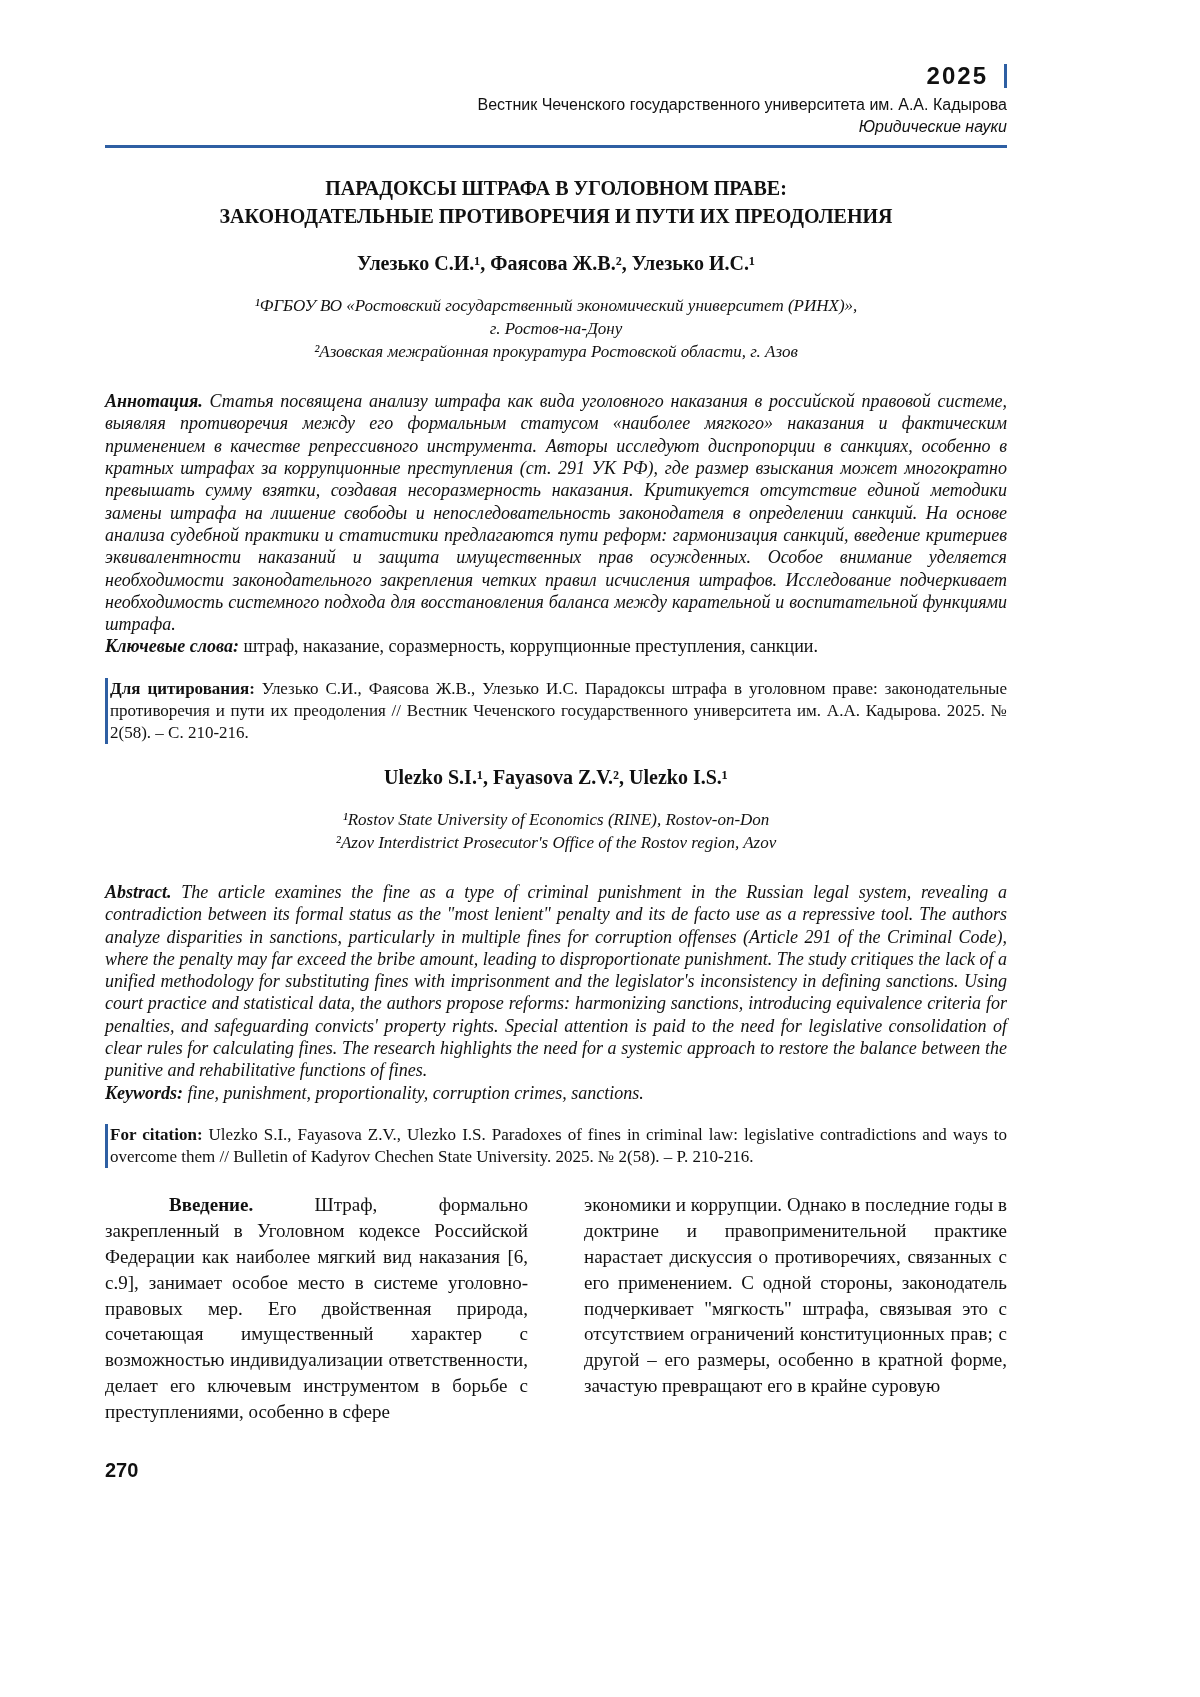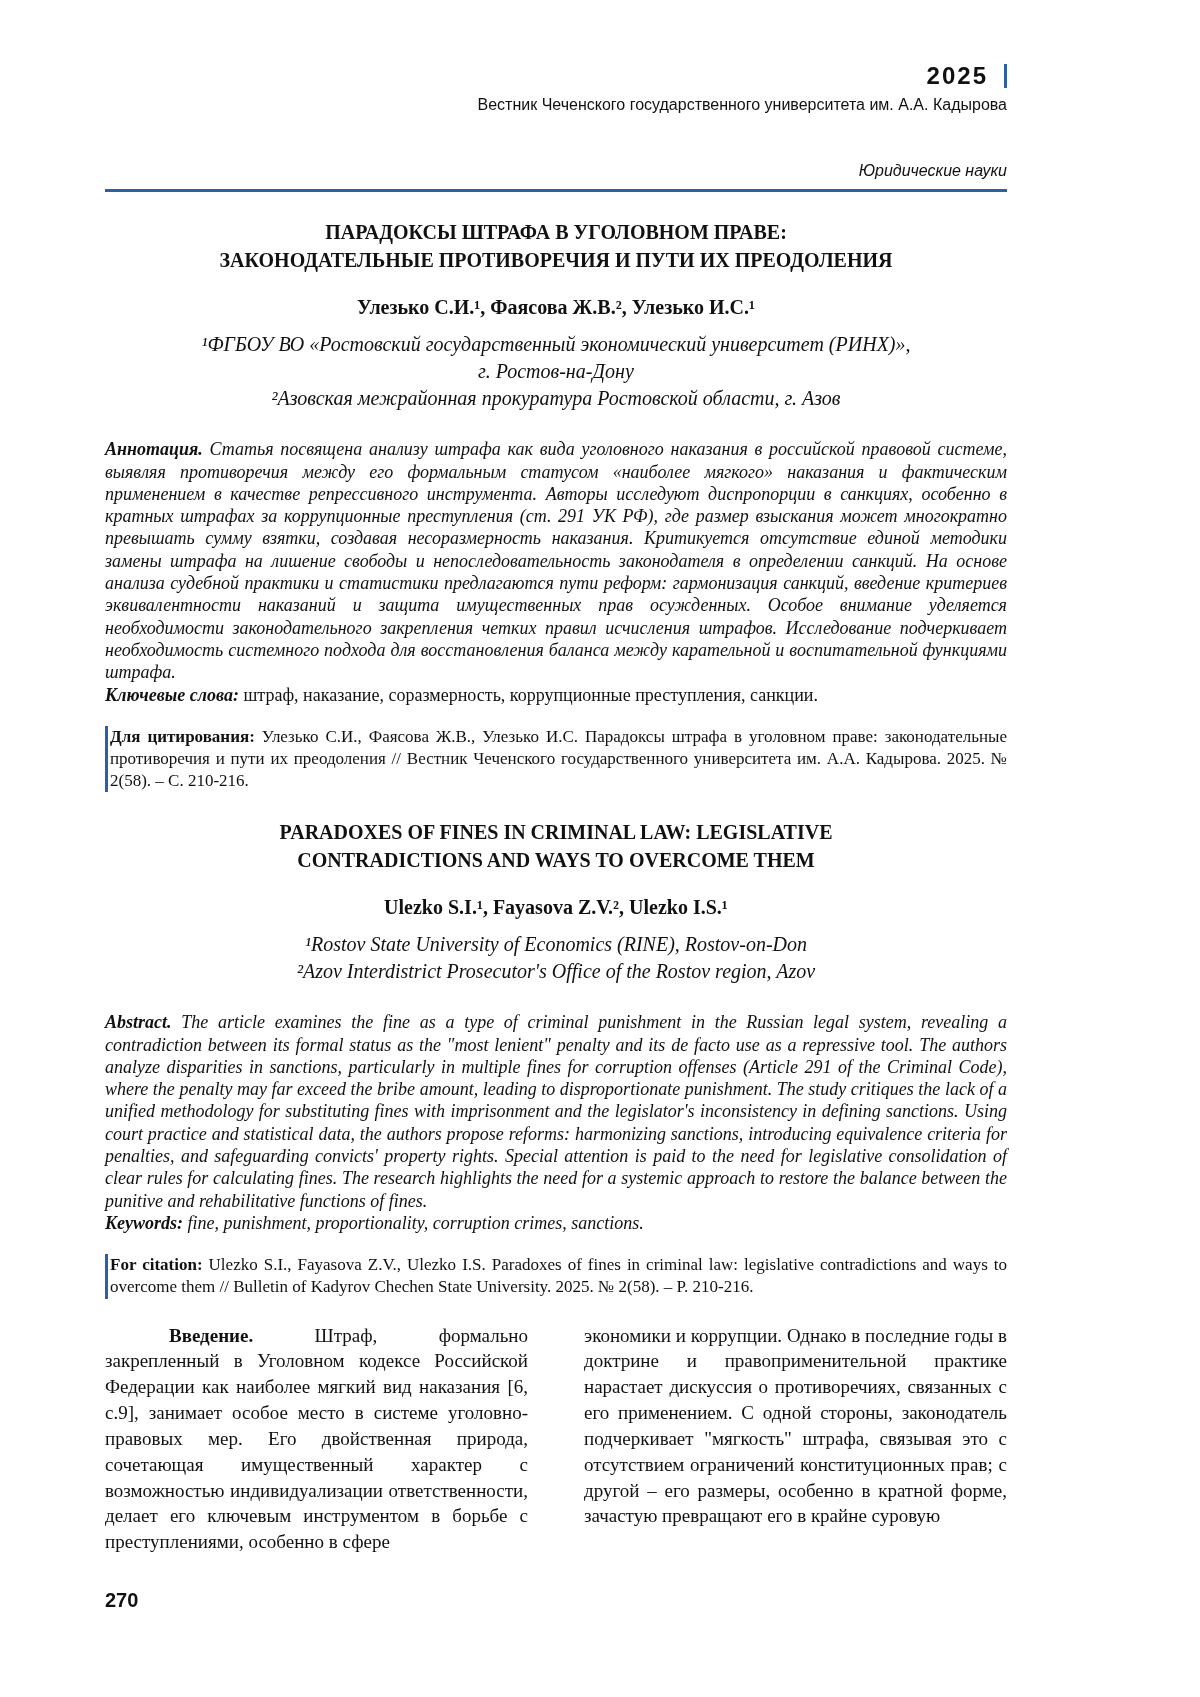--- a/index.html
+++ b/index.html
@@ -27,7 +27,7 @@
     font-family: "Liberation Sans", sans-serif;
     font-size: 16px; line-height: 1.35;
   }
-  .journal .subtitle { font-style: italic; margin-top: 44px; }
+  .journal .subtitle { font-style: italic; }
   .rule { border: 0; border-top: 3px solid var(--accent); margin-top: 8px; }
 
   

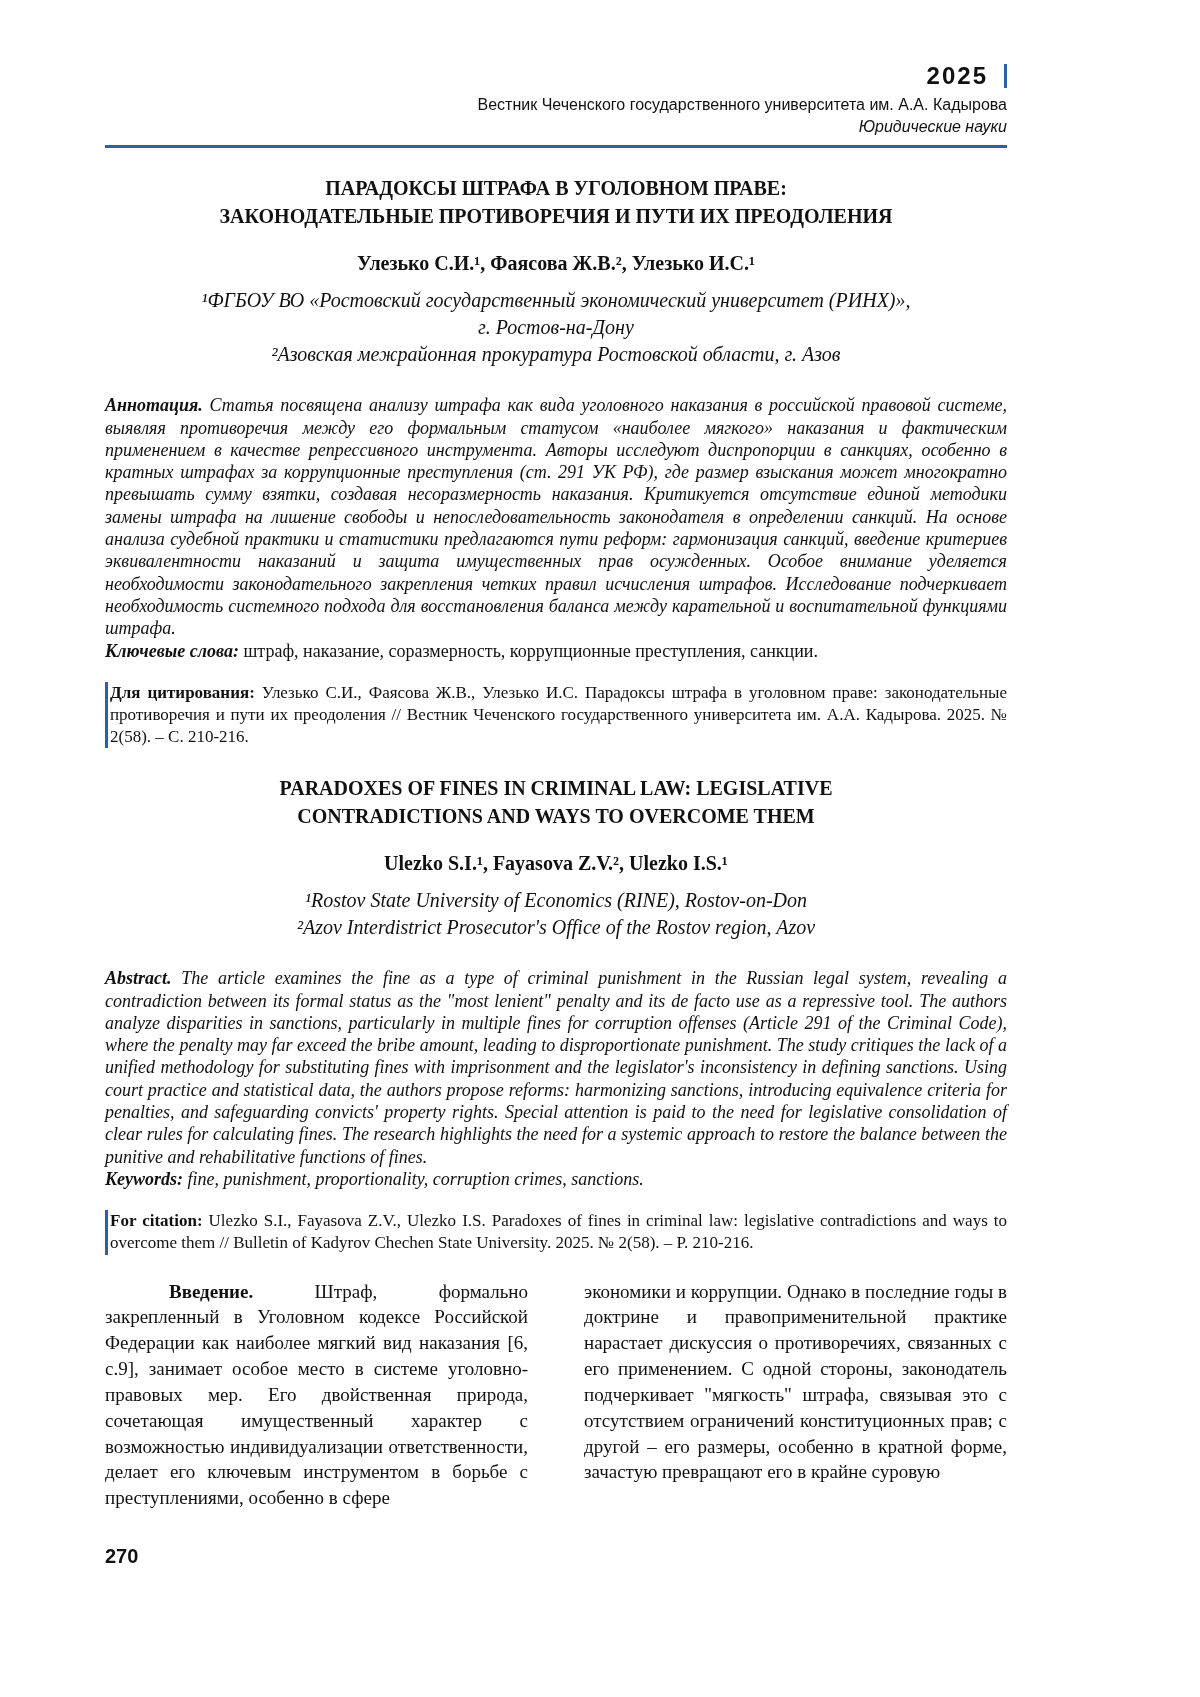--- a/index.html
+++ b/index.html
@@ -42,8 +42,8 @@
   }
   .authors { margin-top: 22px; text-align: center; font-size: 20px; font-weight: bold; }
   .affiliations {
-    margin-top: 12px; text-align: center; font-style: italic;
-    font-size: 20px; line-height: 1.35; white-space: pre-line;
+    margin-top: 20px; text-align: center; font-style: italic;
+    font-size: 17px; line-height: 1.35; white-space: pre-line;
   }
 
   

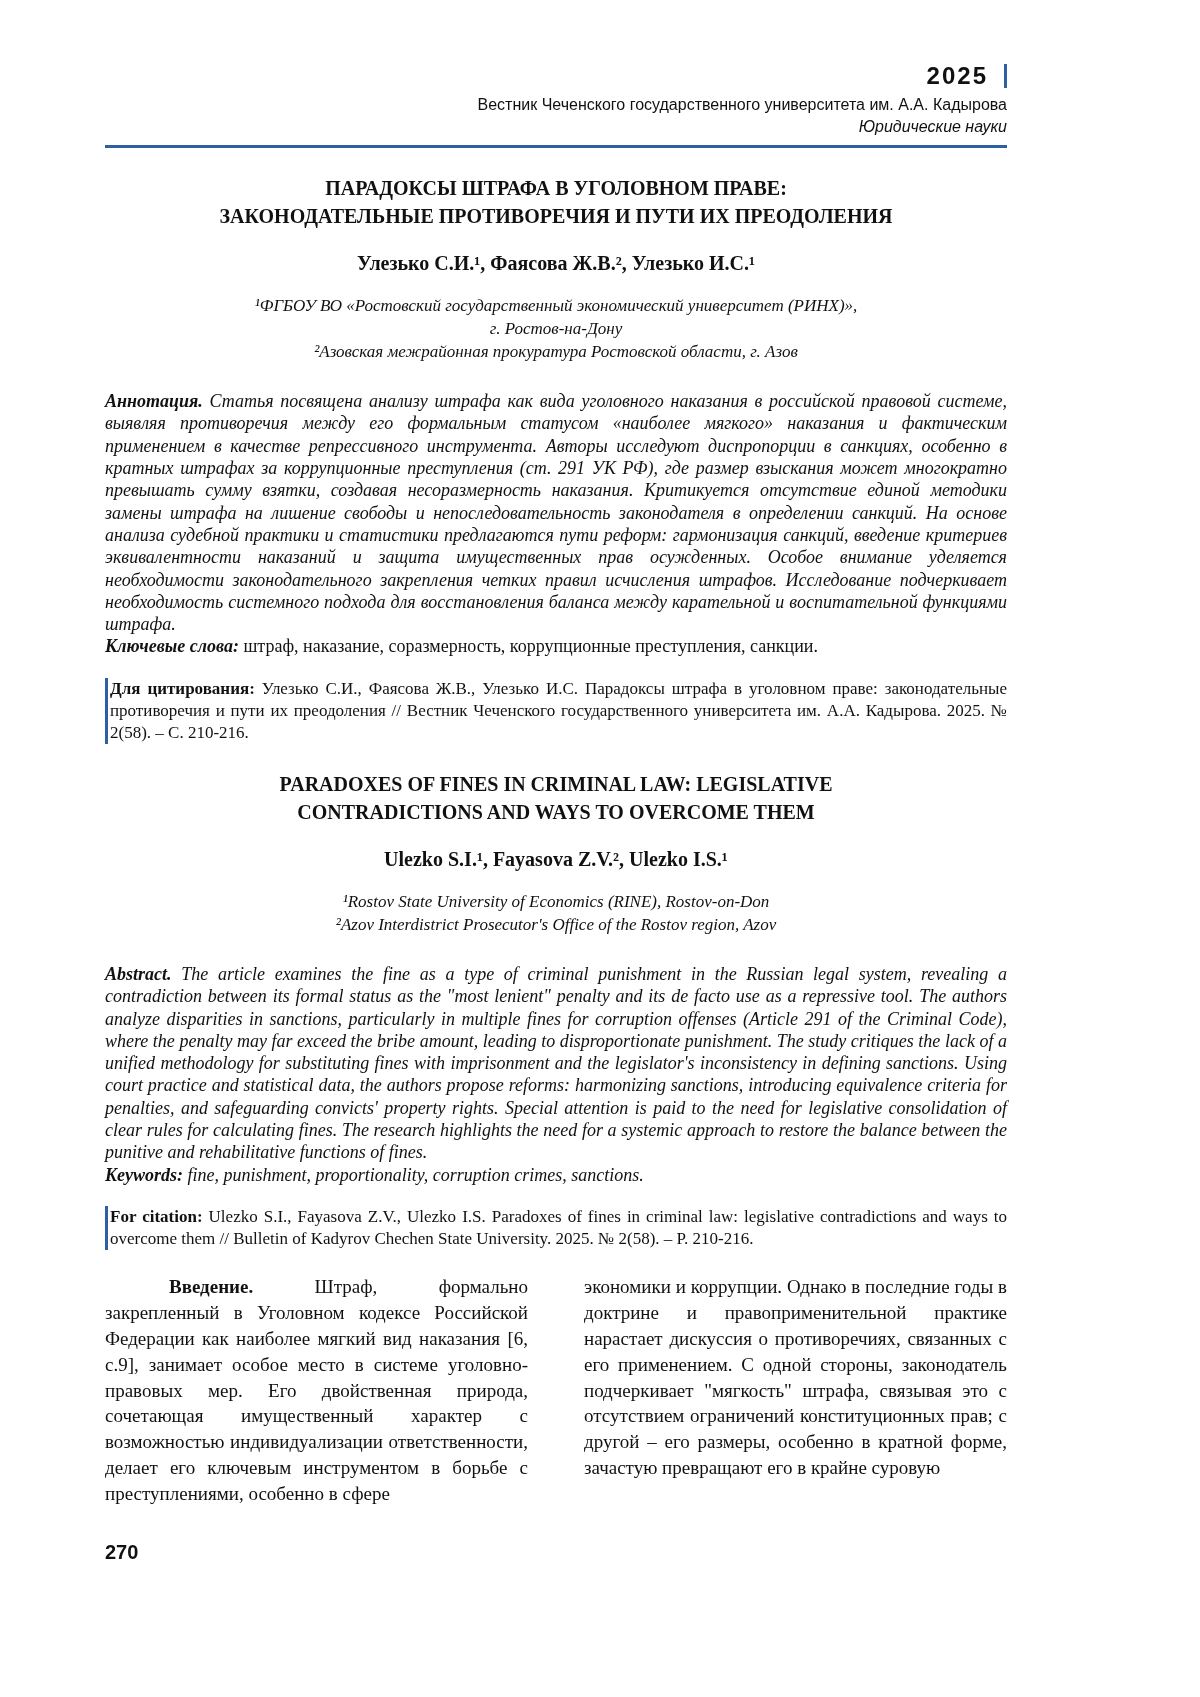--- a/index.html
+++ b/index.html
@@ -119,8 +119,6 @@
     <span>Улезько С.И., Фаясова Ж.В., Улезько И.С. Парадоксы штрафа в уголовном праве: законодательные противоречия и пути их преодоления // Вестник Чеченского государственного университета им. А.А. Кадырова. 2025. № 2(58). – С. 210-216.</span>
   </div>
 
-  <h2 class="article-title">PARADOXES OF FINES IN CRIMINAL LAW: LEGISLATIVE
-CONTRADICTIONS AND WAYS TO OVERCOME THEM</h2>
   <div class="authors">Ulezko S.I.¹, Fayasova Z.V.², Ulezko I.S.¹</div>
   <div class="affiliations">¹Rostov State University of Economics (RINE), Rostov-on-Don
 ²Azov Interdistrict Prosecutor's Office of the Rostov region, Azov</div>

